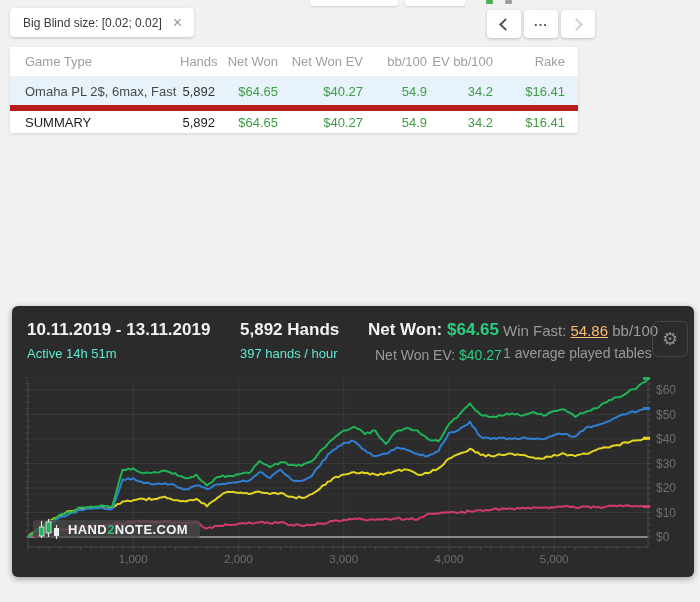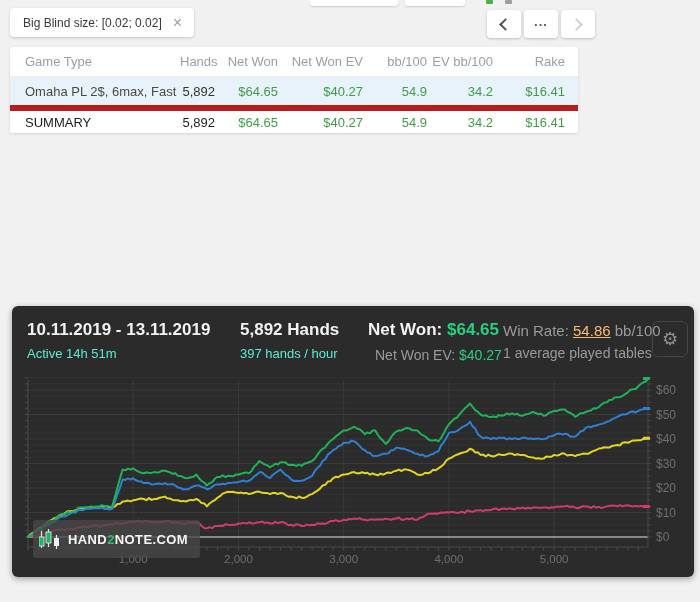--- a/index.html
+++ b/index.html
@@ -147,7 +147,7 @@
   </div>
 
   <div class="ph" style="left:491px; top:16px; font-size:15px;">
-    <span class="p-gray">Win Rate:</span>
+    <span class="p-gray">Win Fast:</span>
     <span class="winrate-green">54.86</span>
     <span class="p-gray">bb/100</span>
   </div>

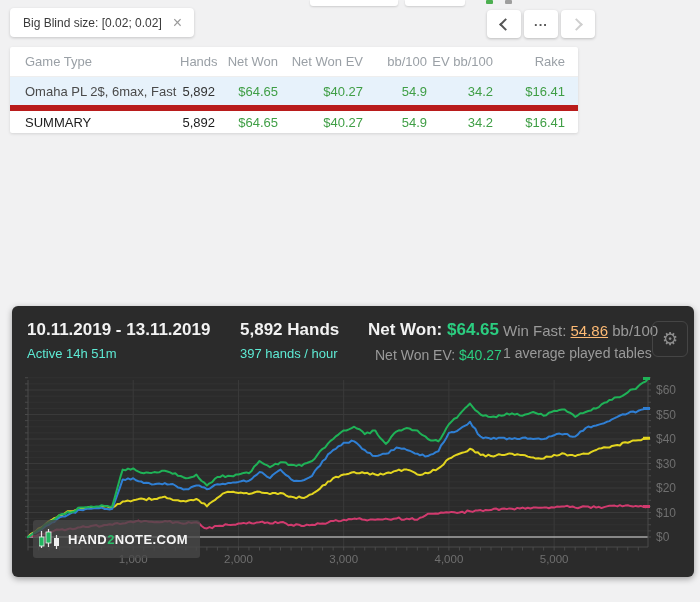--- a/index.html
+++ b/index.html
@@ -68,7 +68,7 @@
   .chart-wrap { position:absolute; left:0; top:68px; width:682px; height:203px; }
   
   .watermark {
-    position:absolute; left:21px; top:214px; height:38px;
+    position:absolute; left:21px; top:214px; height:18px;
     background:rgba(72,72,72,.78); border-radius:3px;
     display:flex; align-items:center; padding:0 12px 0 6px; gap:7px;
   }

